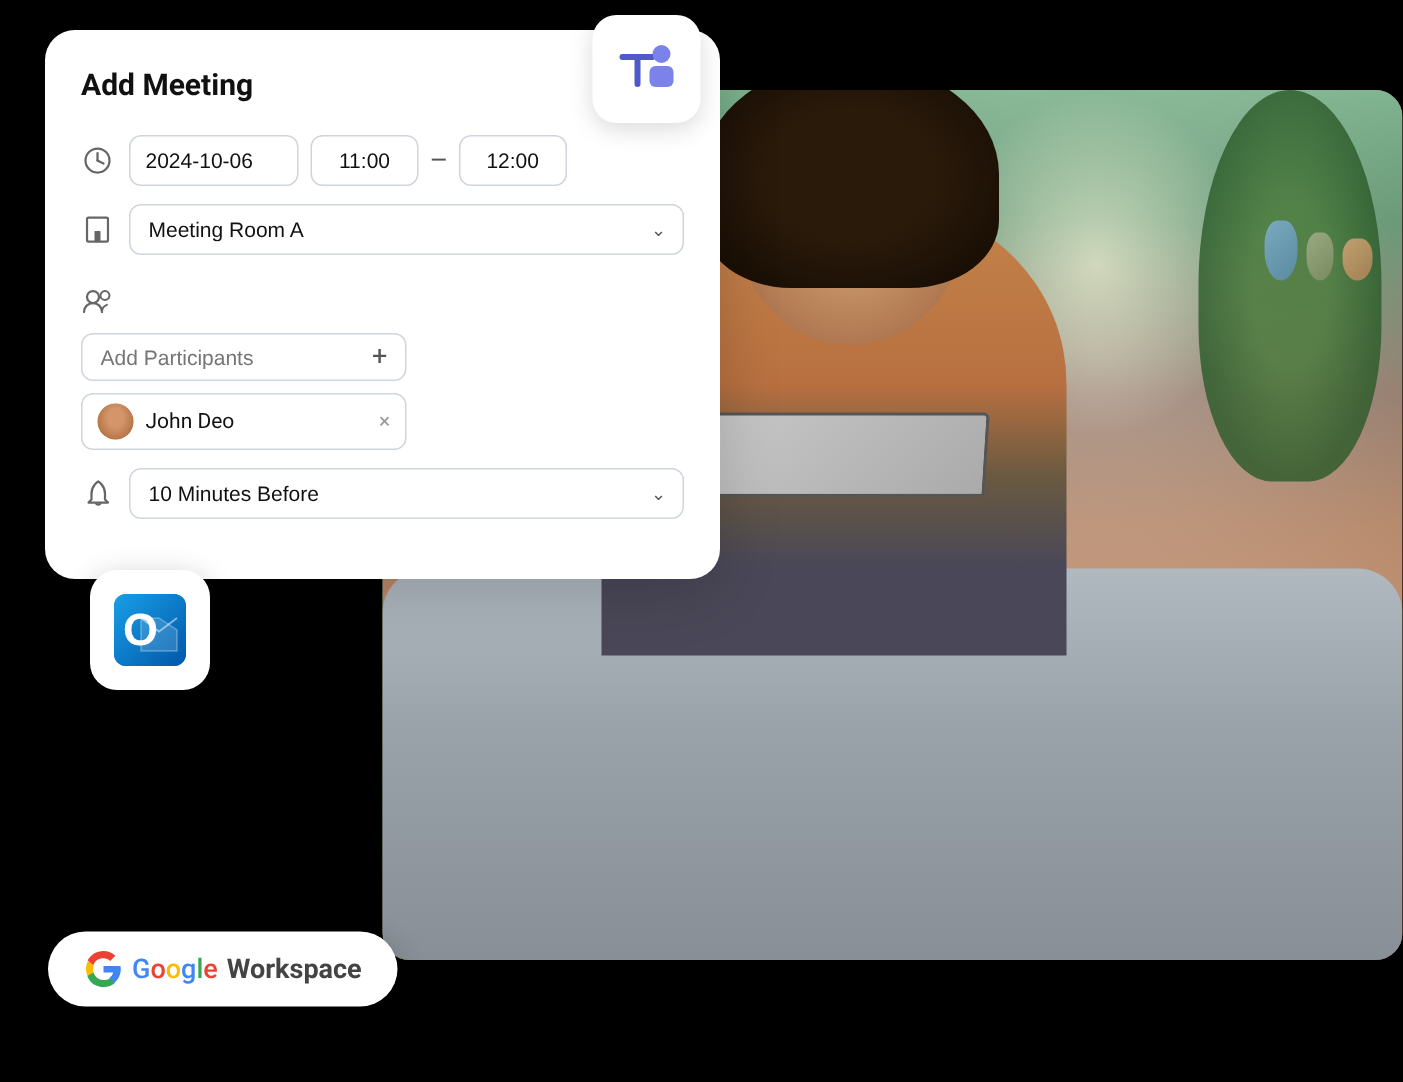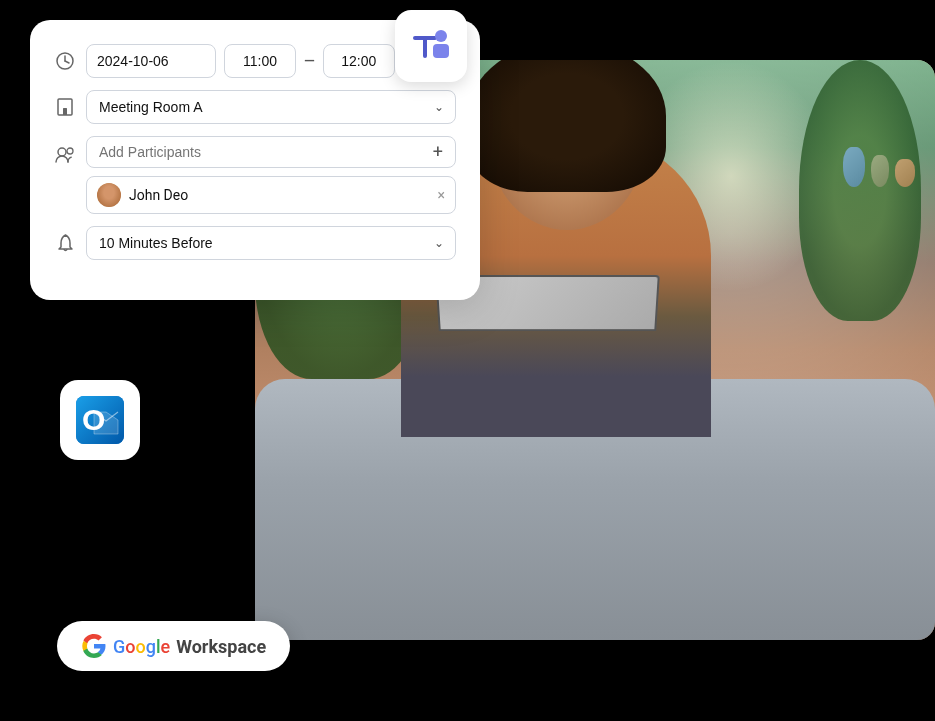--- a/index.html
+++ b/index.html
@@ -440,6 +440,7 @@
 </div>
 
 <div class="meeting-card">
+  <div class="card-title">Add Meeting</div>
 
 
   <div class="form-row">

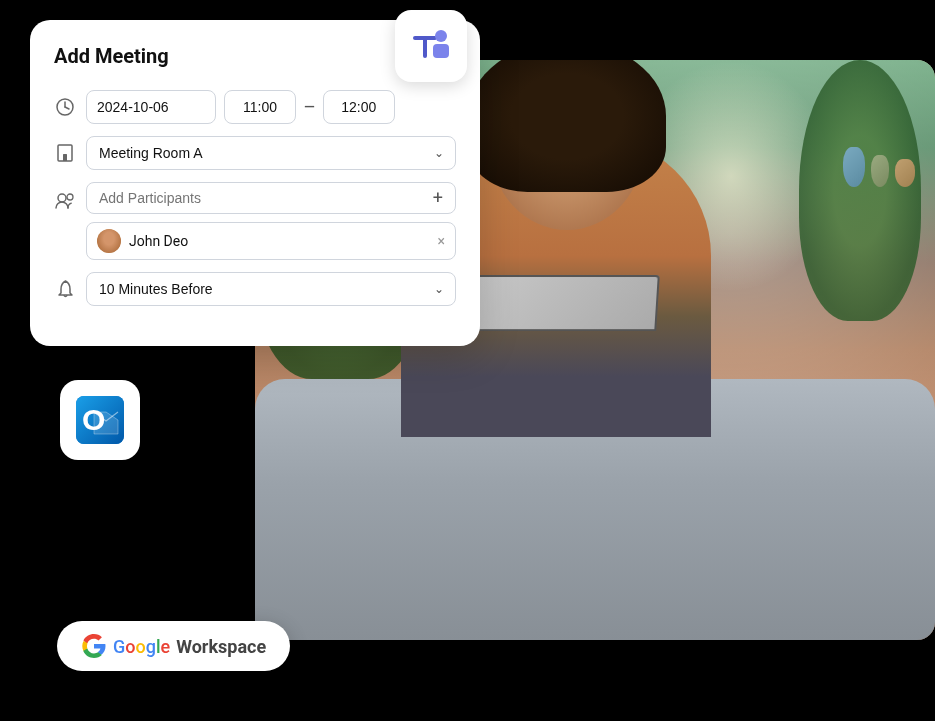--- a/index.html
+++ b/index.html
@@ -227,7 +227,7 @@
       padding: 8px 10px;
       font-size: 14px;
       color: #111;
-      width: 130px;
+      width: 113px;
       outline: none;
     }
 

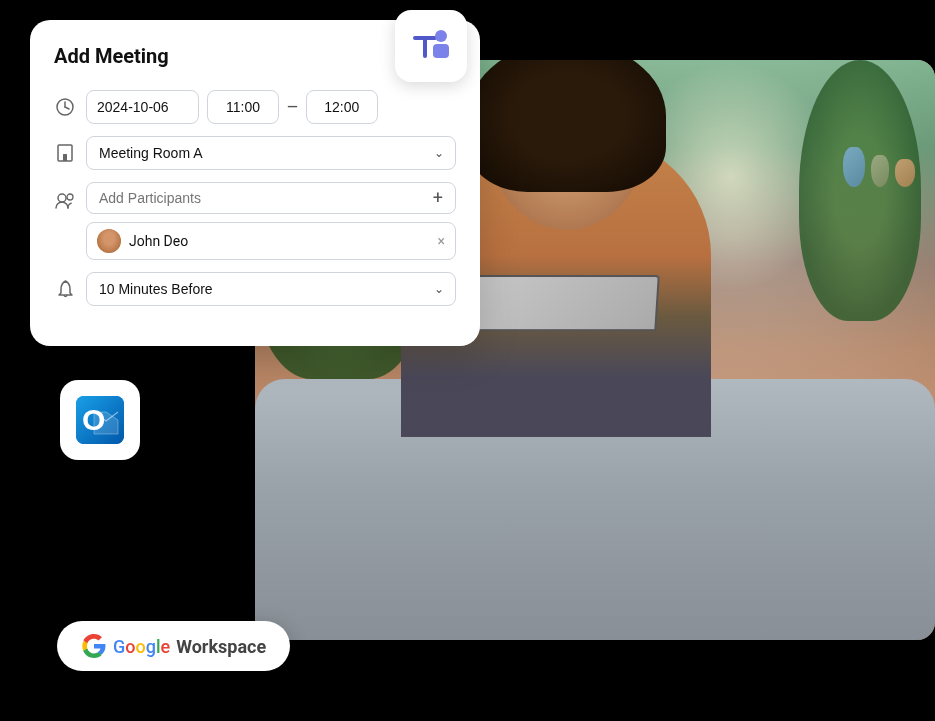--- a/index.html
+++ b/index.html
@@ -478,7 +478,7 @@
     </div>
   </div>
 
-  <div class="form-row" style="align-items: flex-start;">
+  <div class="form-row" style="align-items: flex-start; flex-direction: column;">
     <div class="row-icon" style="margin-top:8px;">
       <svg width="20" height="16" viewBox="0 0 20 16" fill="none">
         <circle cx="7" cy="5" r="4" stroke="#666" stroke-width="1.5" fill="none"></circle>

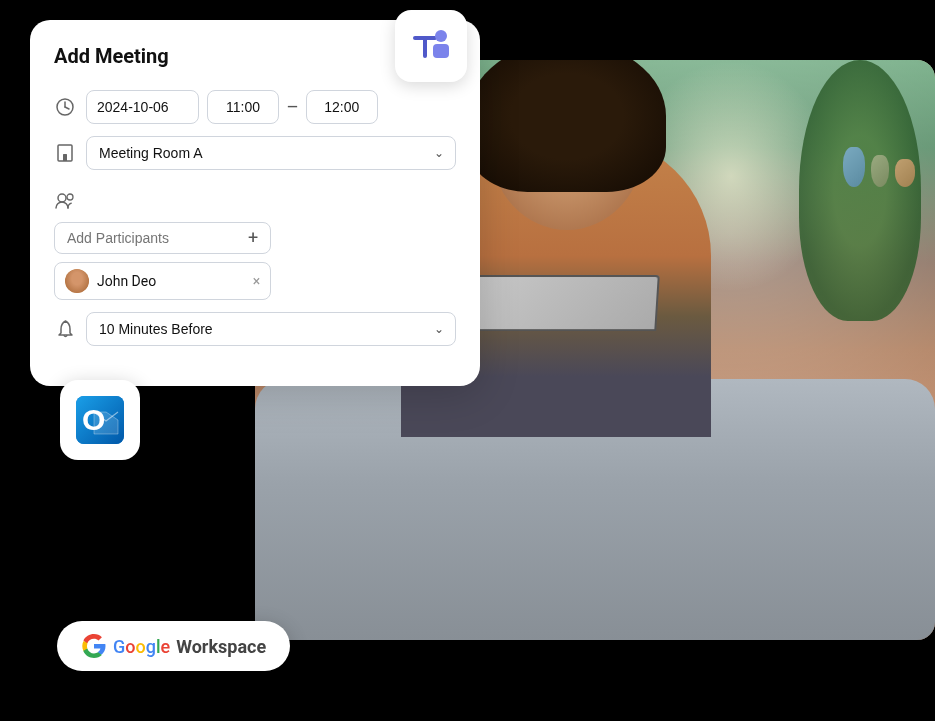--- a/index.html
+++ b/index.html
@@ -392,7 +392,7 @@
     .google-workspace-badge {
       position: absolute;
       bottom: 50px;
-      left: 57px;
+      left: 32px;
       background: #fff;
       border-radius: 50px;
       padding: 12px 24px;

